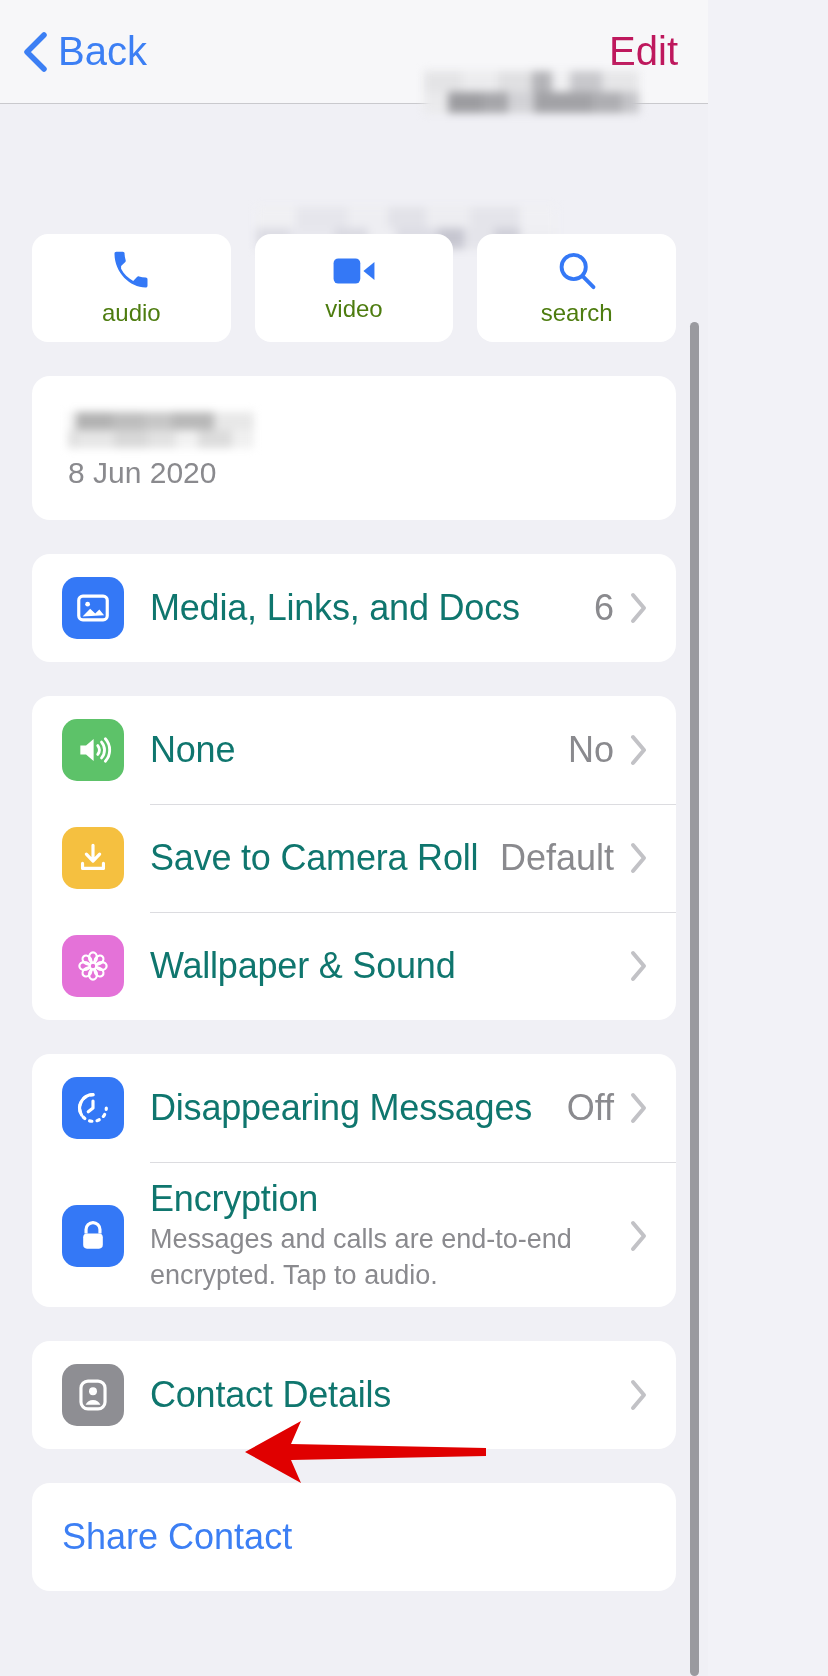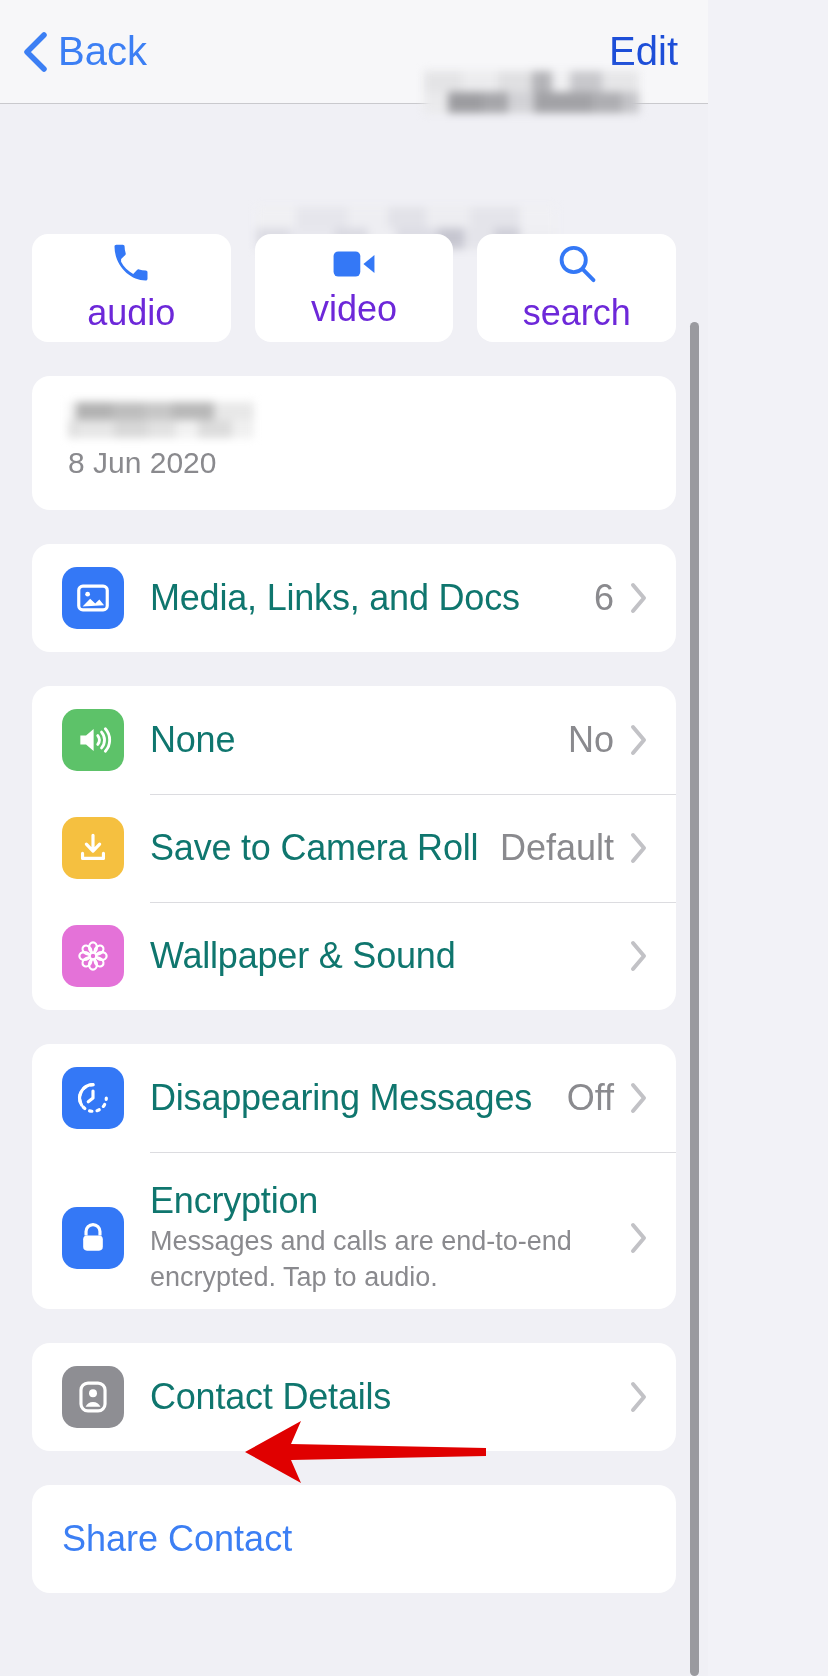--- a/index.html
+++ b/index.html
@@ -34,7 +34,7 @@
   }
   .nav-edit {
     margin-left: auto; margin-right: 30px;
-    color: #1d4ed8; font-size: 40px; cursor: pointer;
+    color: #be185d; font-size: 40px; cursor: pointer;
   }
   .subtitle-blur {
     position: absolute; left: 256px; top: 103px;

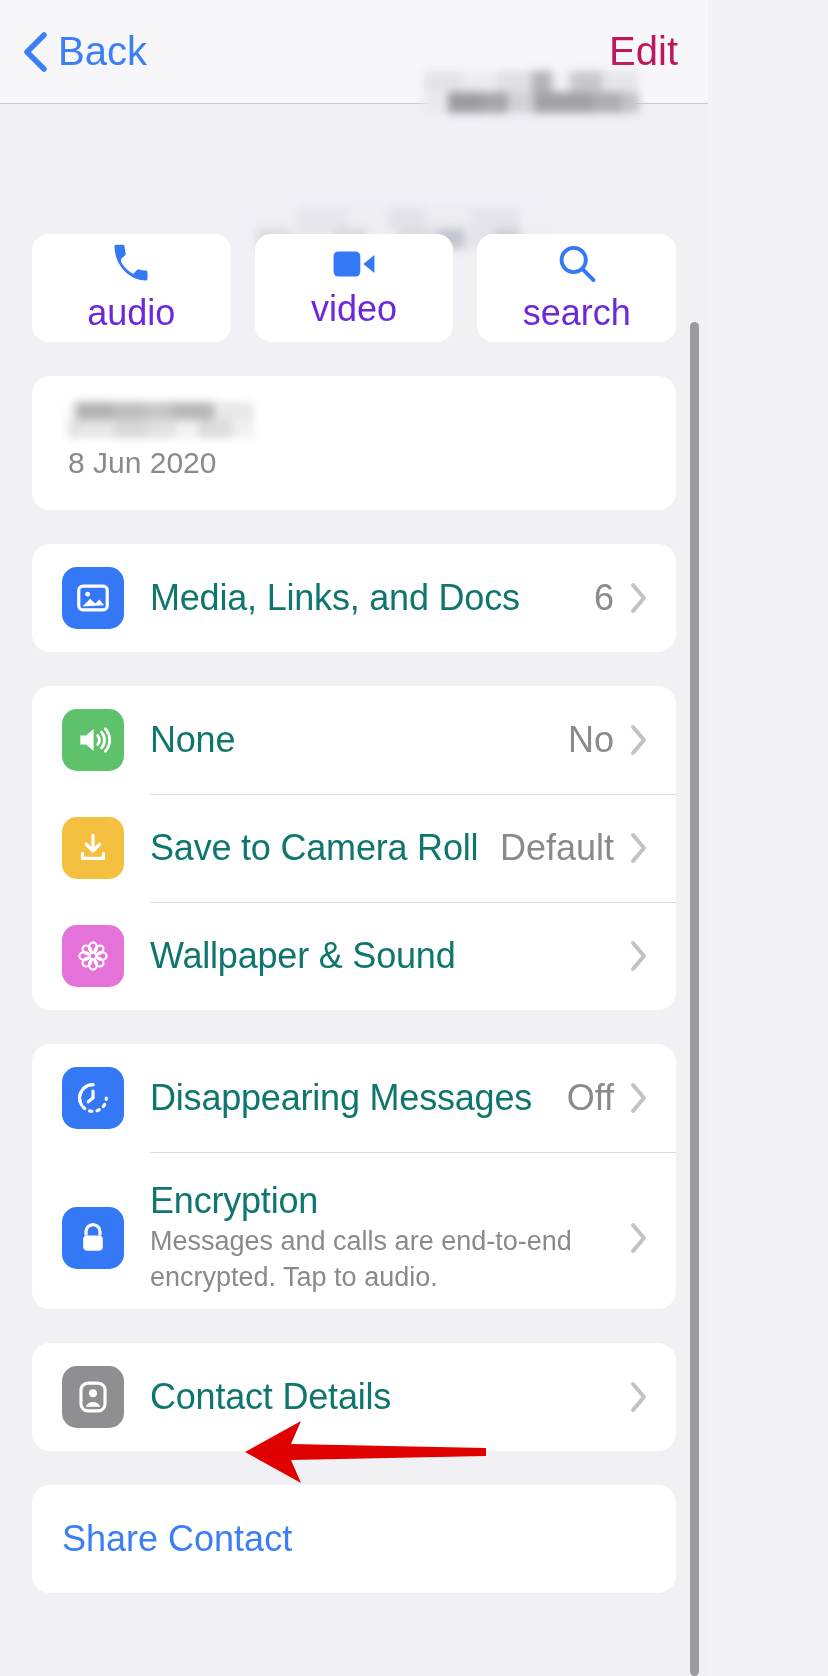--- a/index.html
+++ b/index.html
@@ -62,7 +62,7 @@
     gap: 6px;
     cursor: pointer;
   }
-  .action-card .label { color: #6d28d9; font-size: 36px; }
+  .action-card .label { color: #4d7c0f; font-size: 24px; }
   .action-card svg { display: block; }
 
   .card {

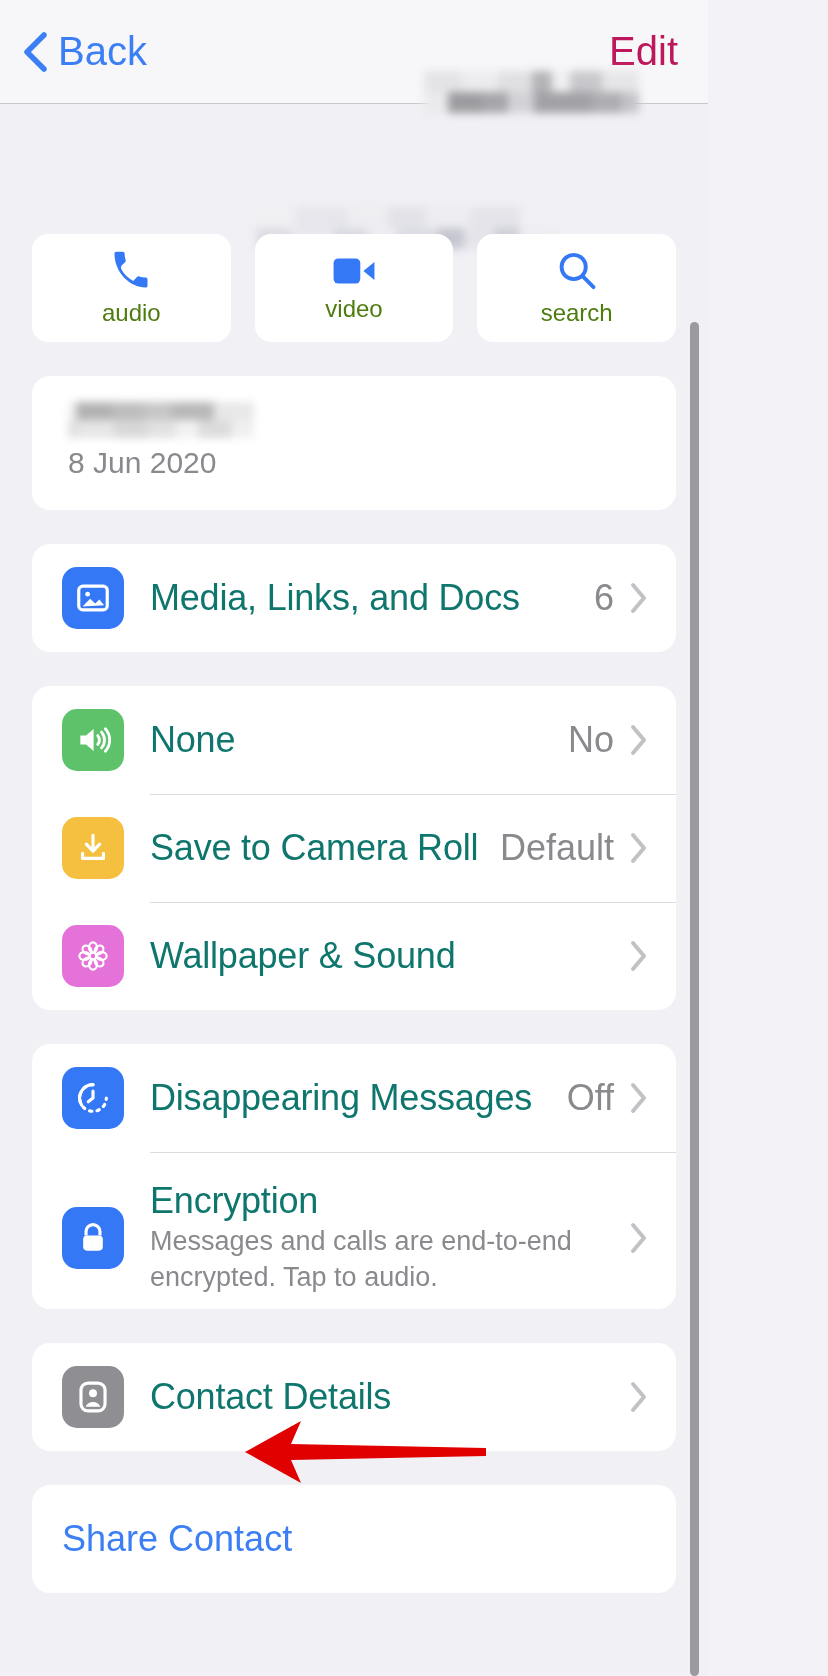--- a/index.html
+++ b/index.html
@@ -72,7 +72,7 @@
     overflow: hidden;
   }
 
-  .phone-card { padding: 26px 36px 30px 36px; }
+  .phone-card { padding: 36px 36px 30px 36px; }
   .phone-blur { width: 186px; height: 36px; margin-bottom: 8px; }
   .phone-date { color: #8a8a8e; font-size: 30px; }
 

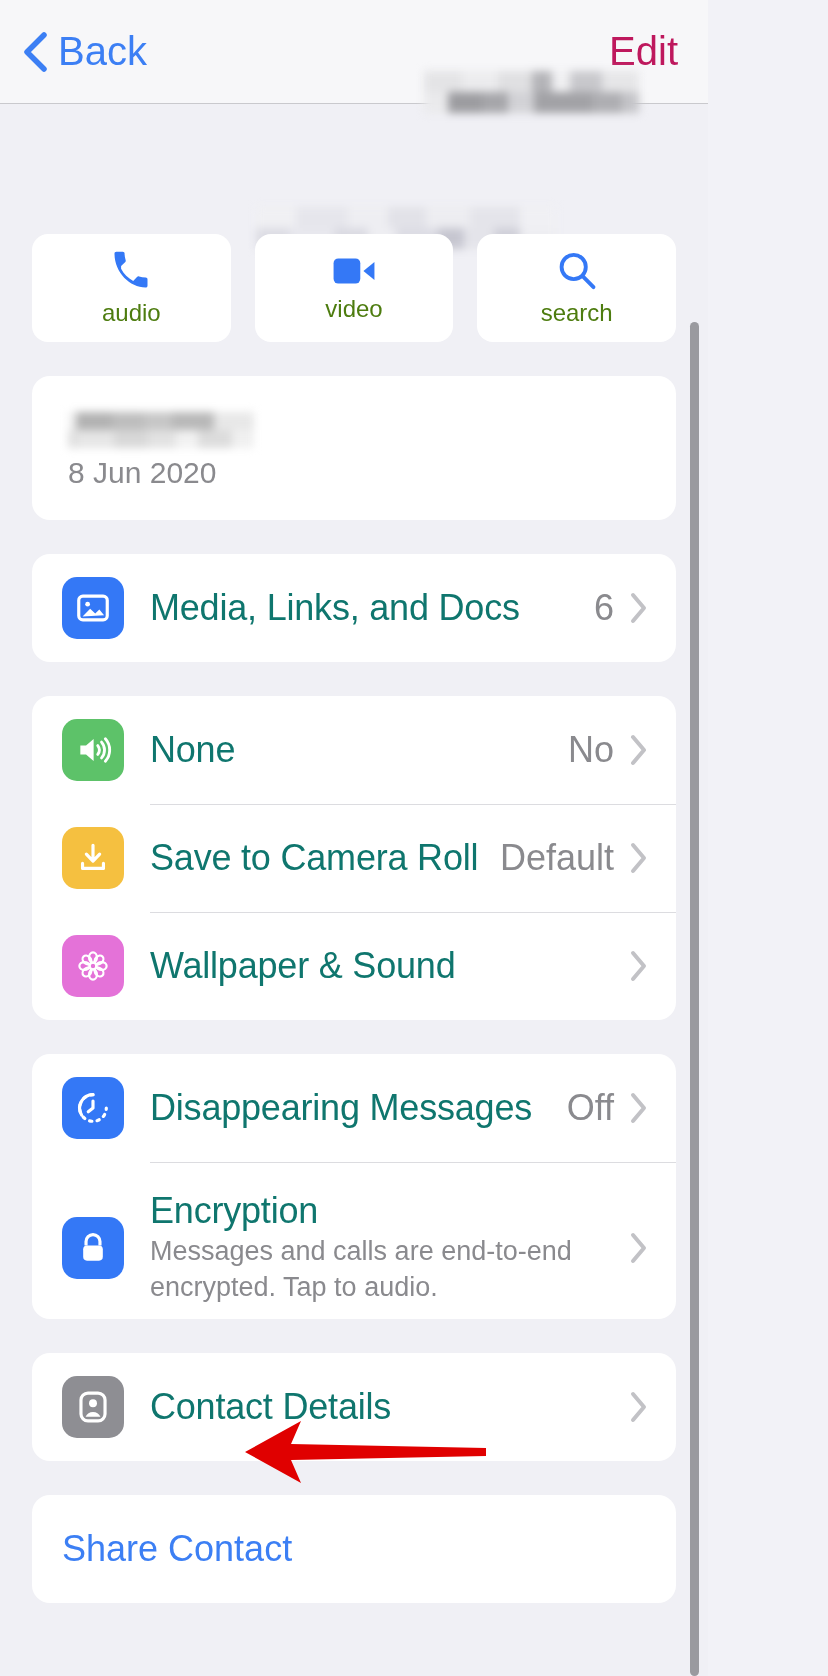--- a/index.html
+++ b/index.html
@@ -101,7 +101,7 @@
   .row-value { font-size: 36px; color: #8a8a8e; margin-right: 16px; white-space: nowrap; }
   .chev { width: 18px; height: 32px; flex: 0 0 18px; }
 
-  .row.two-line { min-height: 138px; align-items: center; padding-top: 28px; padding-bottom: 14px; }
+  .row.two-line { min-height: 138px; align-items: center; padding-top: 16px; padding-bottom: 14px; }
 
   .action-row {
     position: relative;

